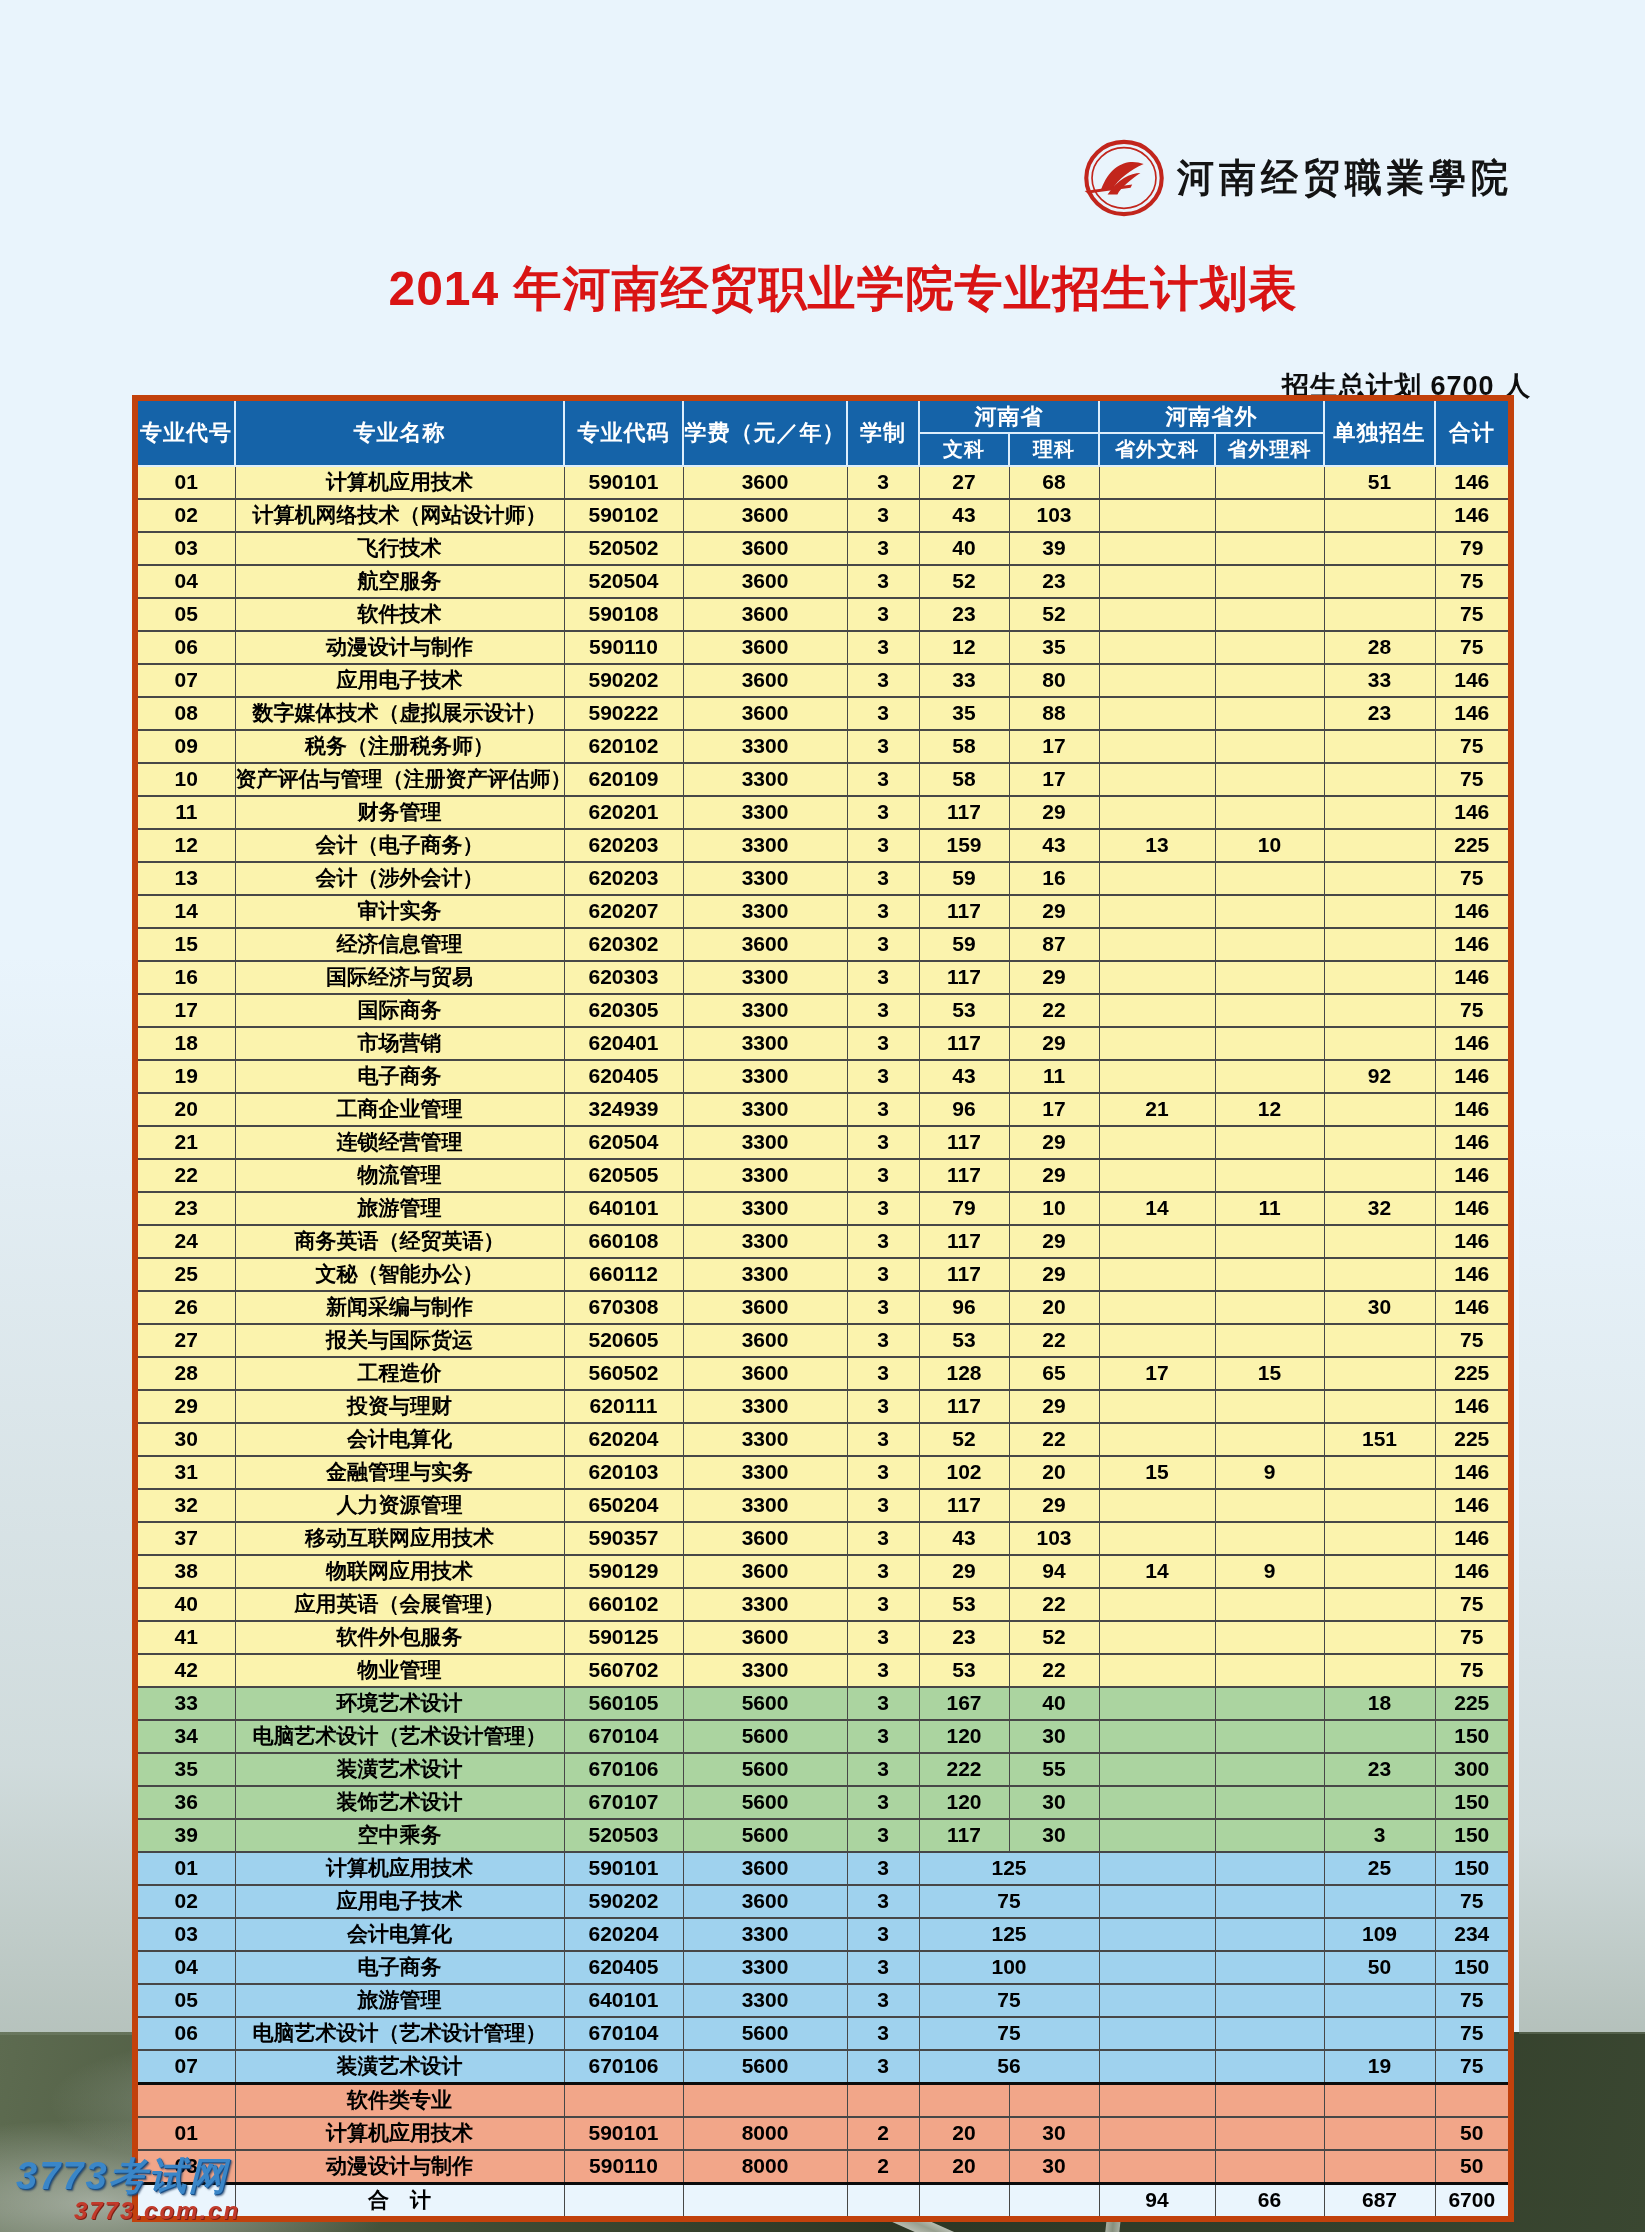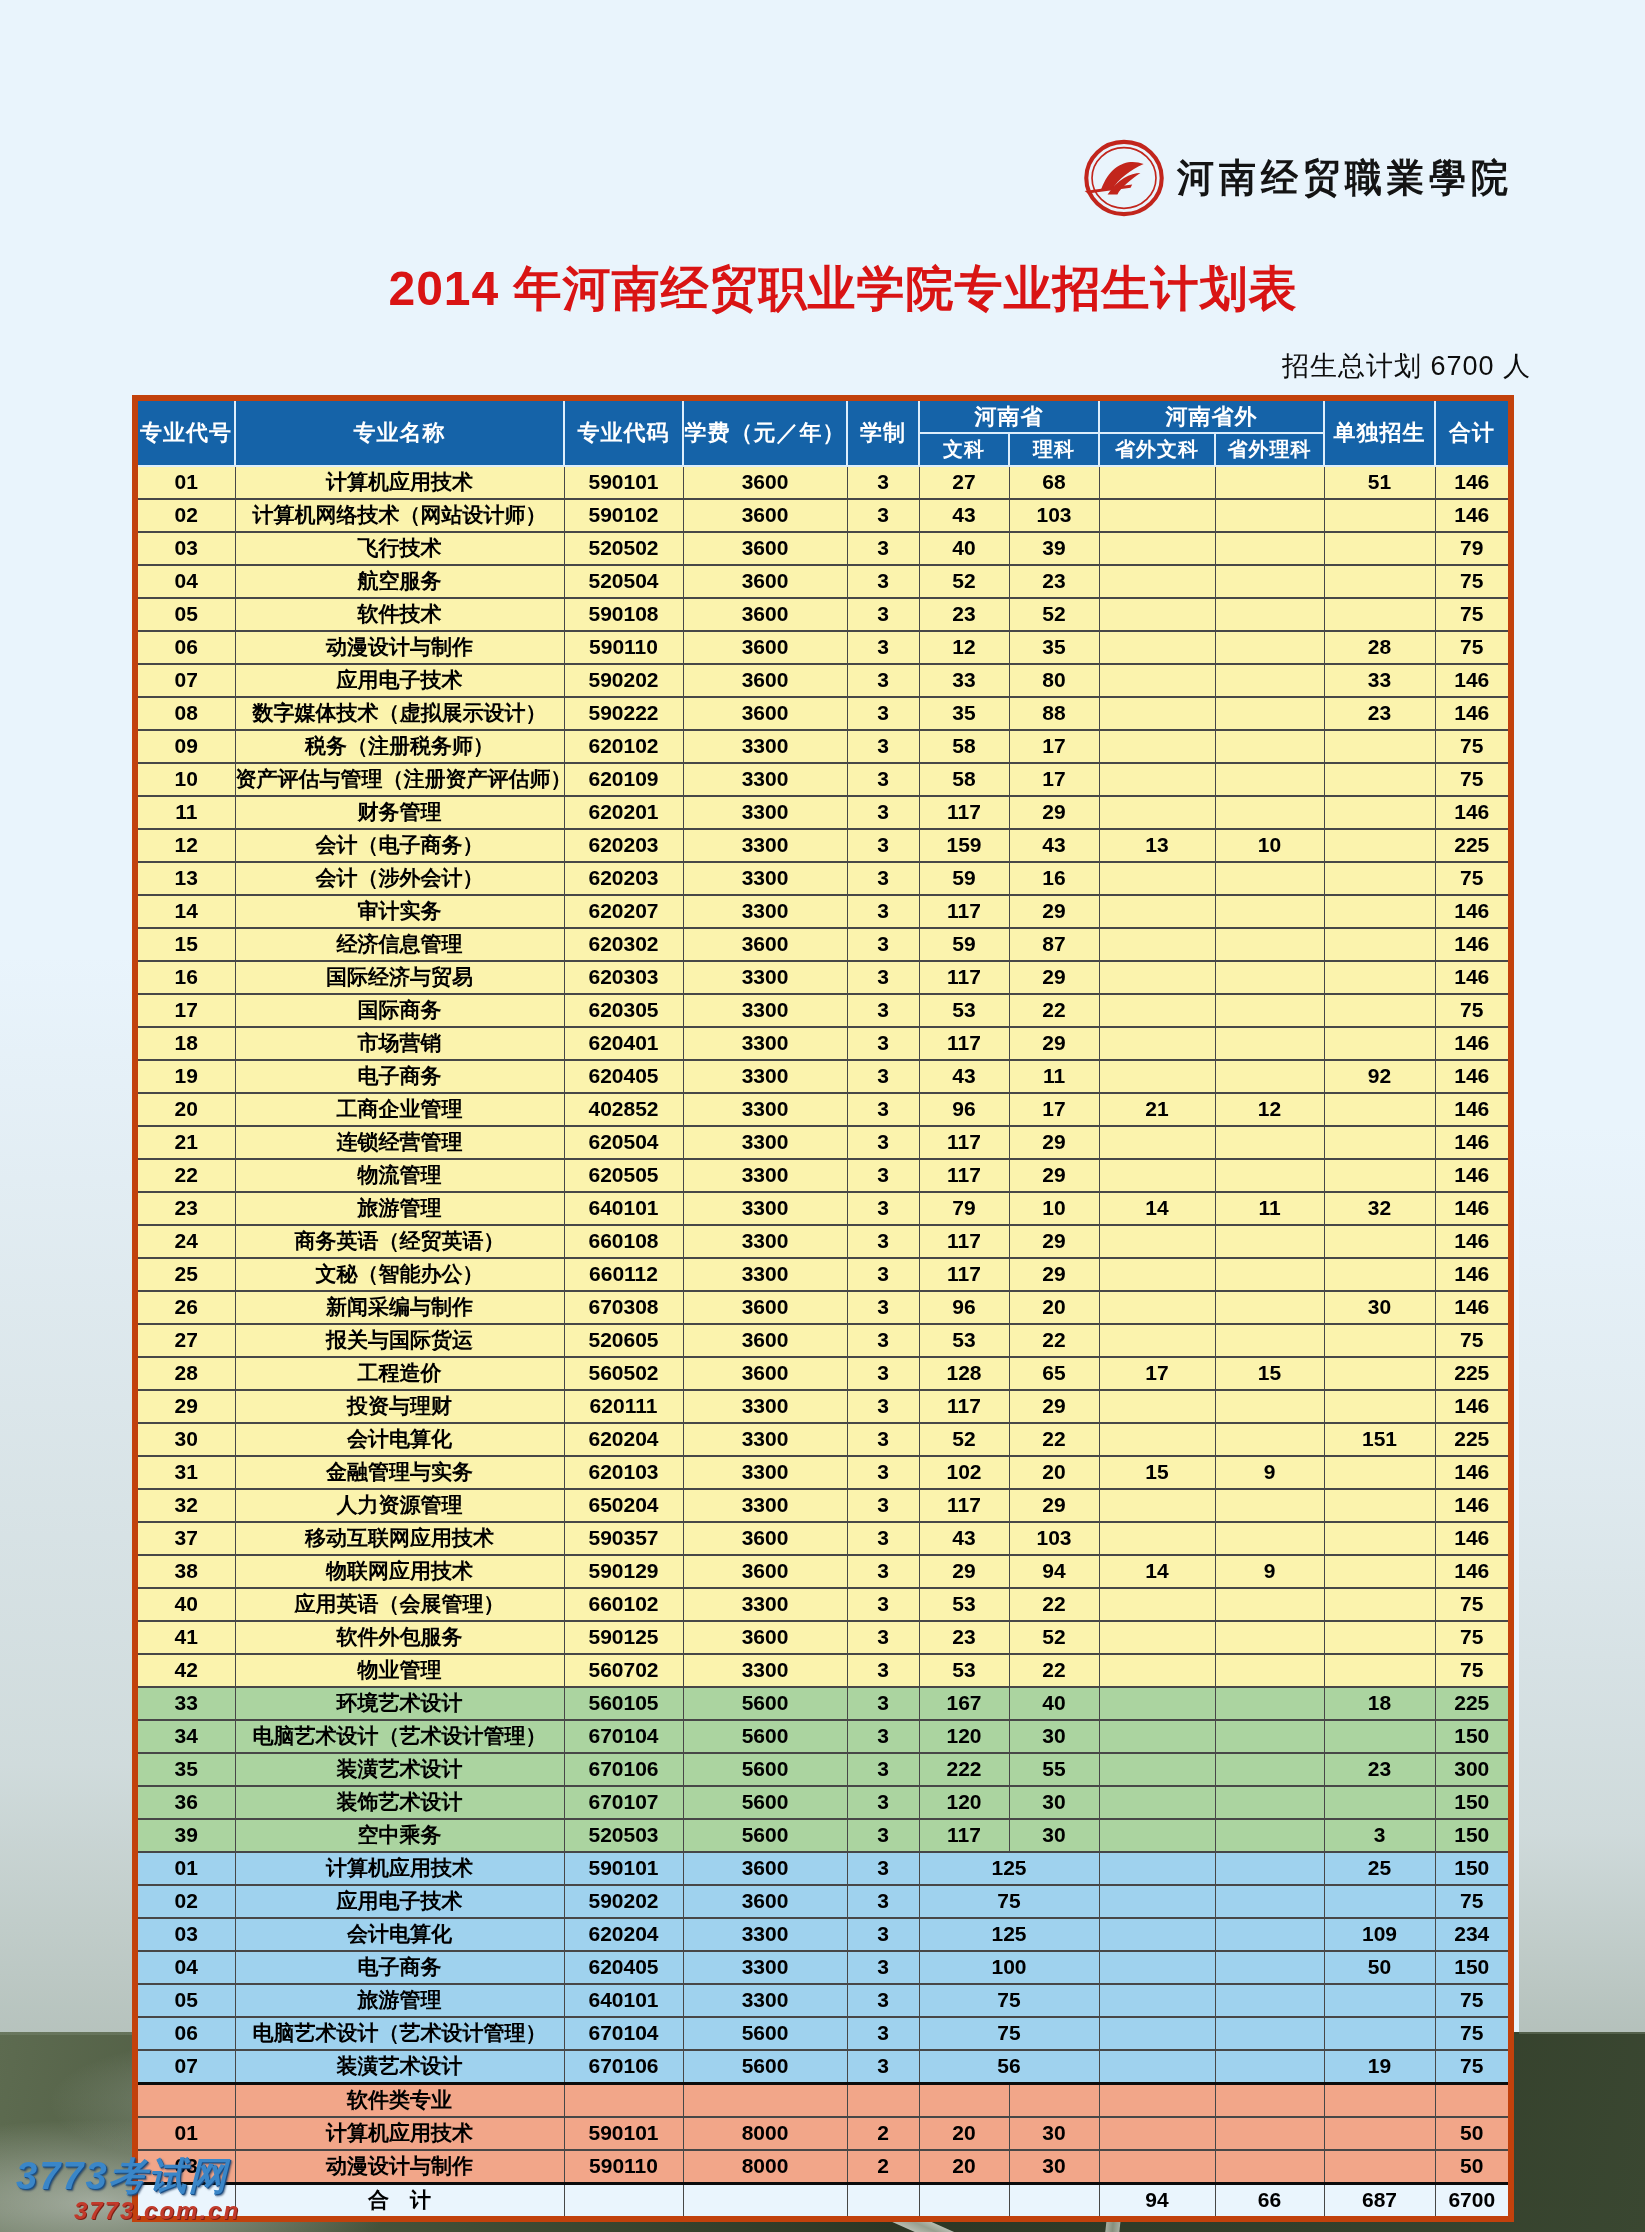--- a/index.html
+++ b/index.html
@@ -60,8 +60,8 @@
     font-size:48px;font-weight:900;color:#d91414;letter-spacing:1px;padding-left:20px;
   }
   .subtitle{
-    position:absolute;right:115px;top:348px;
-    font-size:27px;font-weight:400;color:#0d0d0d;letter-spacing:1px;margin-left:36px;
+    position:absolute;right:115px;top:368px;
+    font-size:27px;font-weight:700;color:#0d0d0d;letter-spacing:1px;margin-left:36px;
   }
   
   table.plan{

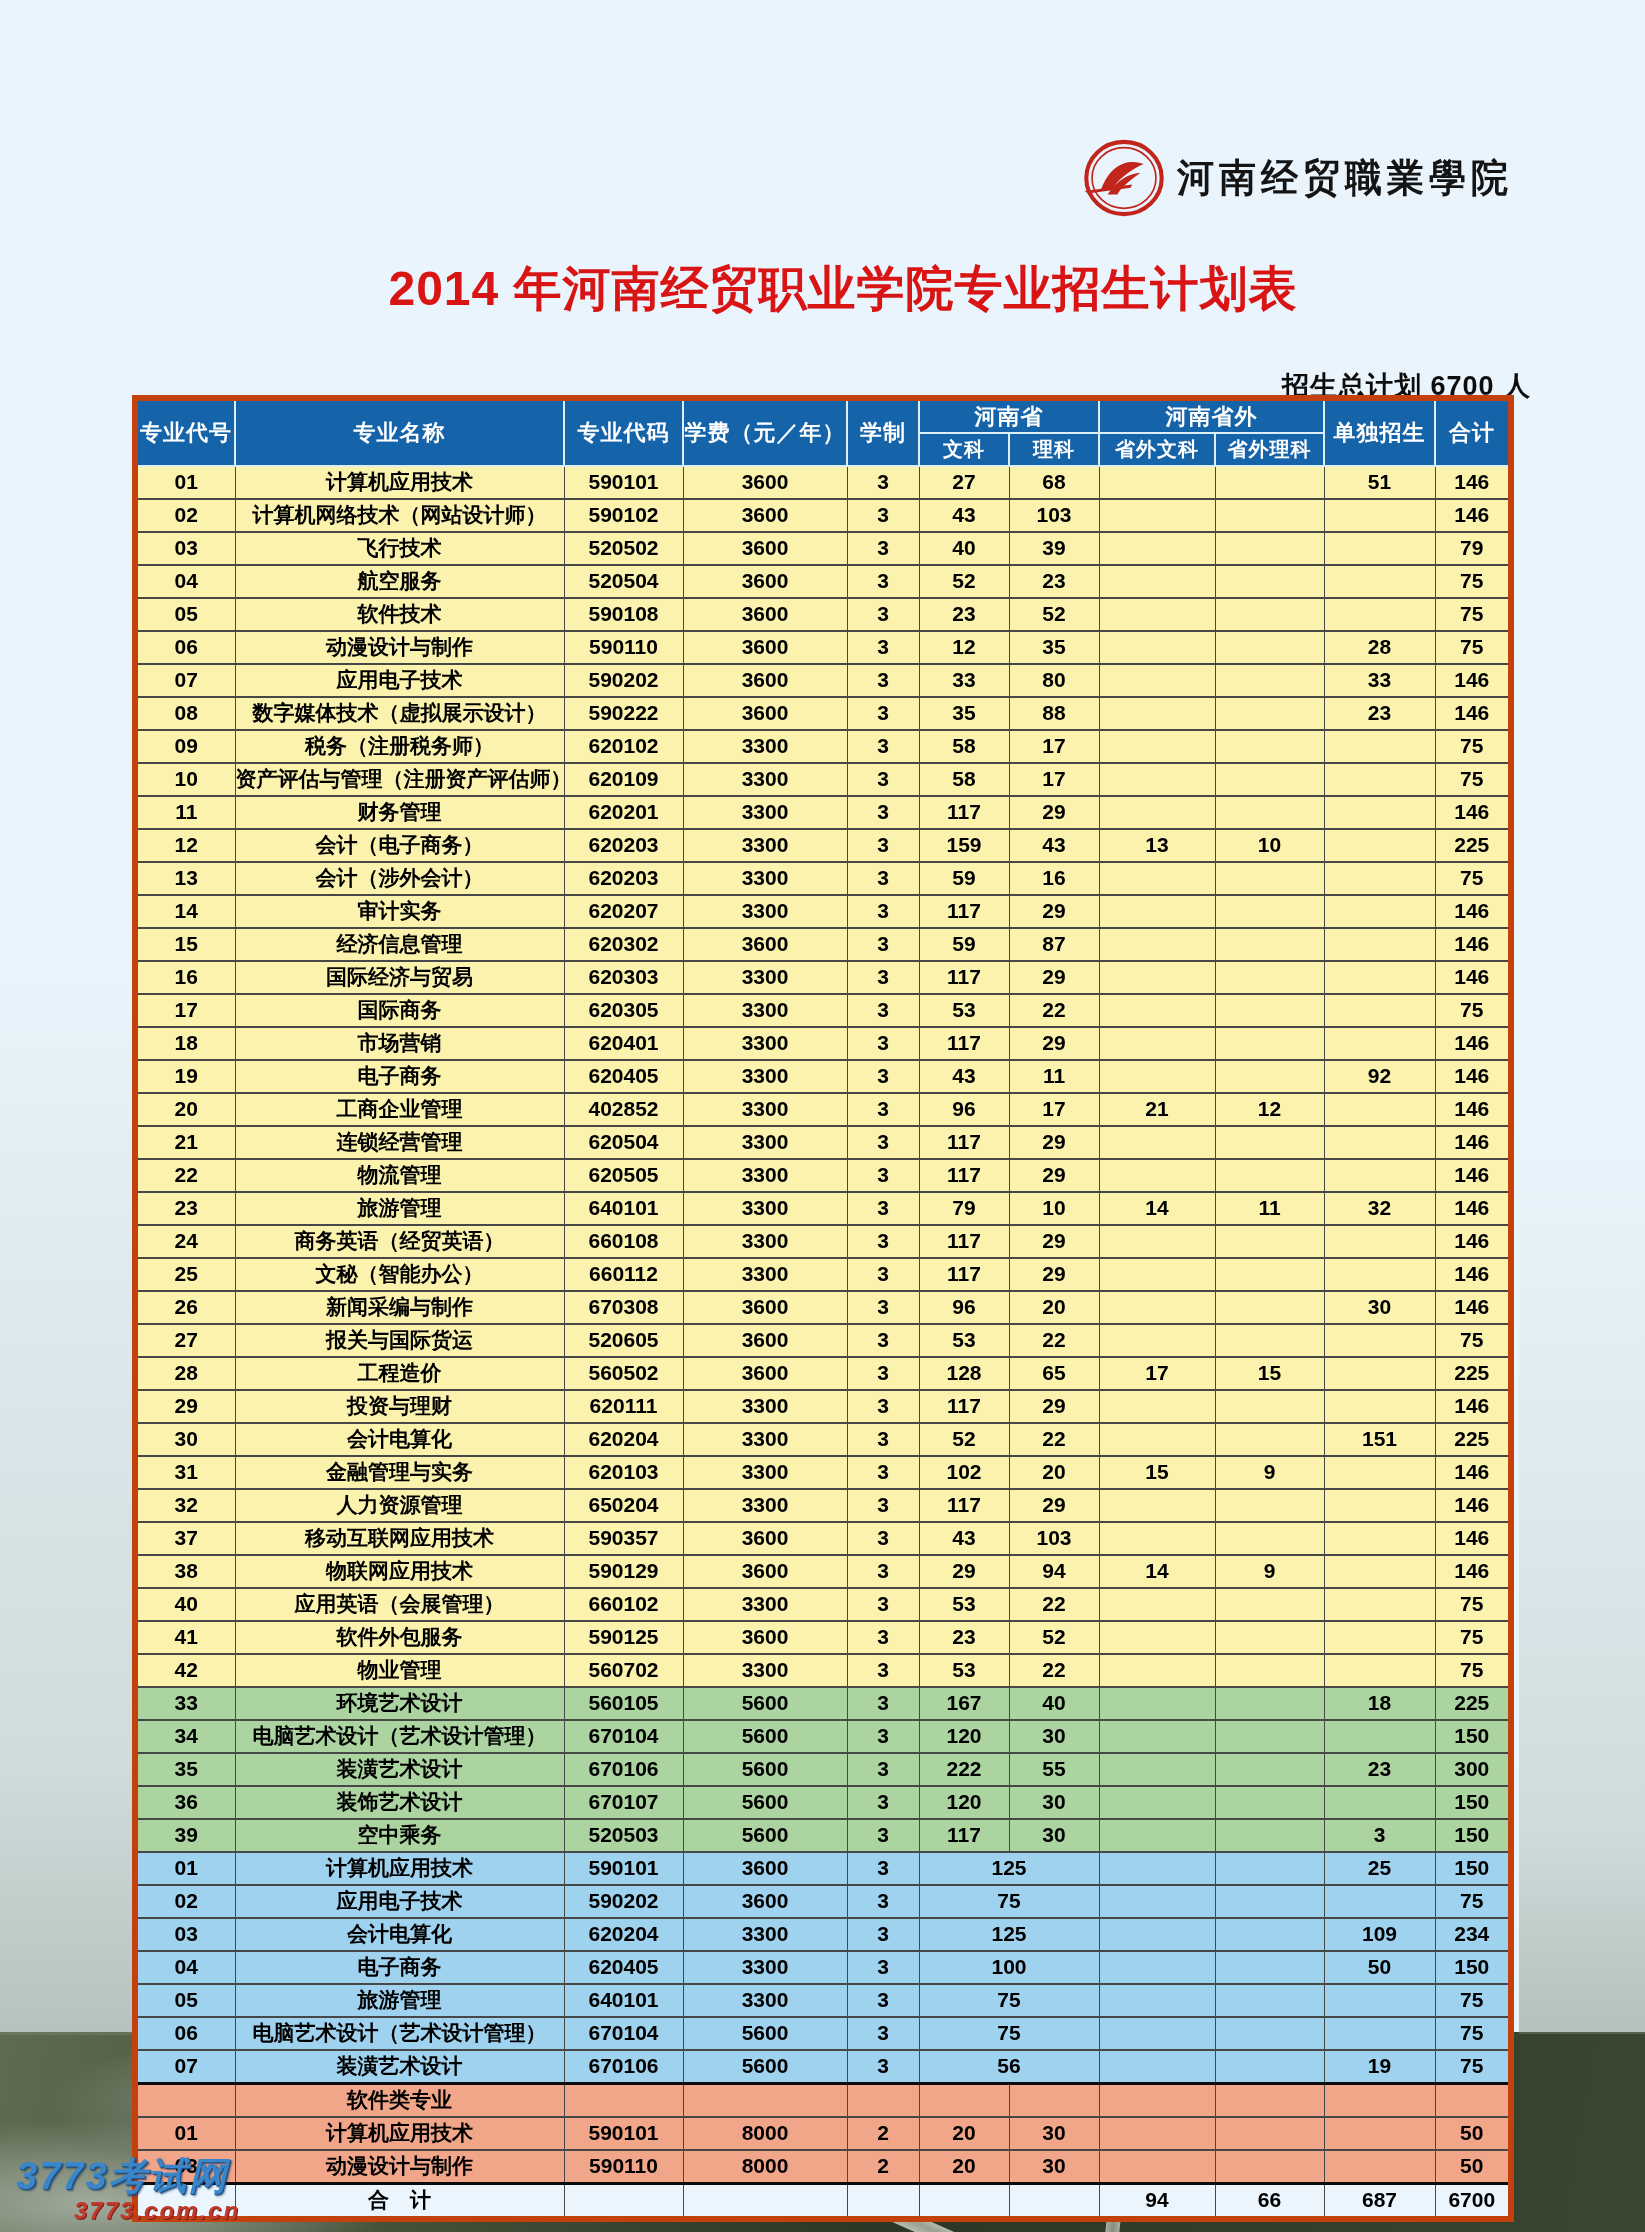--- a/index.html
+++ b/index.html
@@ -415,7 +415,7 @@
         <tr class="grp-yellow">
           <td class="c-no">20</td>
           <td class="c-name">工商企业管理</td>
-          <td class="c-code">402852</td>
+          <td class="c-code">324939</td>
           <td class="c-fee">3300</td>
           <td class="c-years">3</td>
           <td class="c-wenke">96</td>

